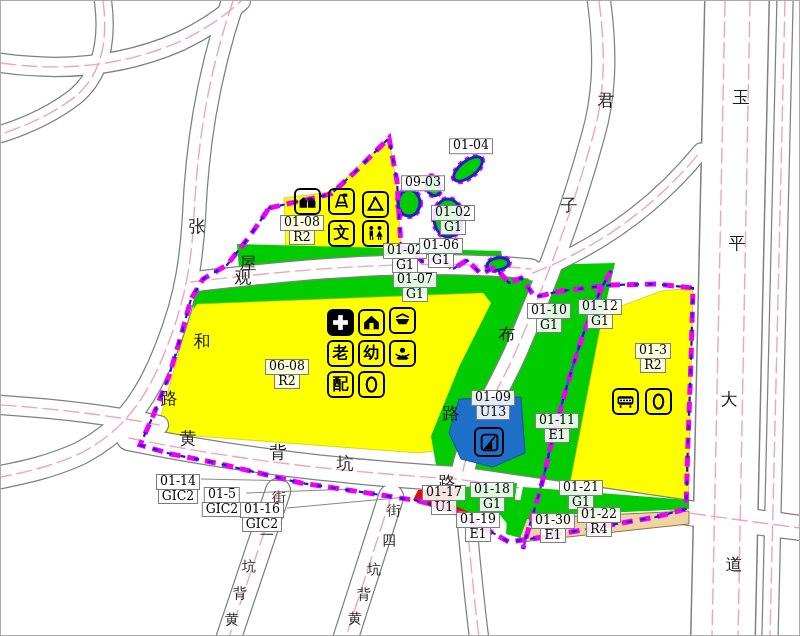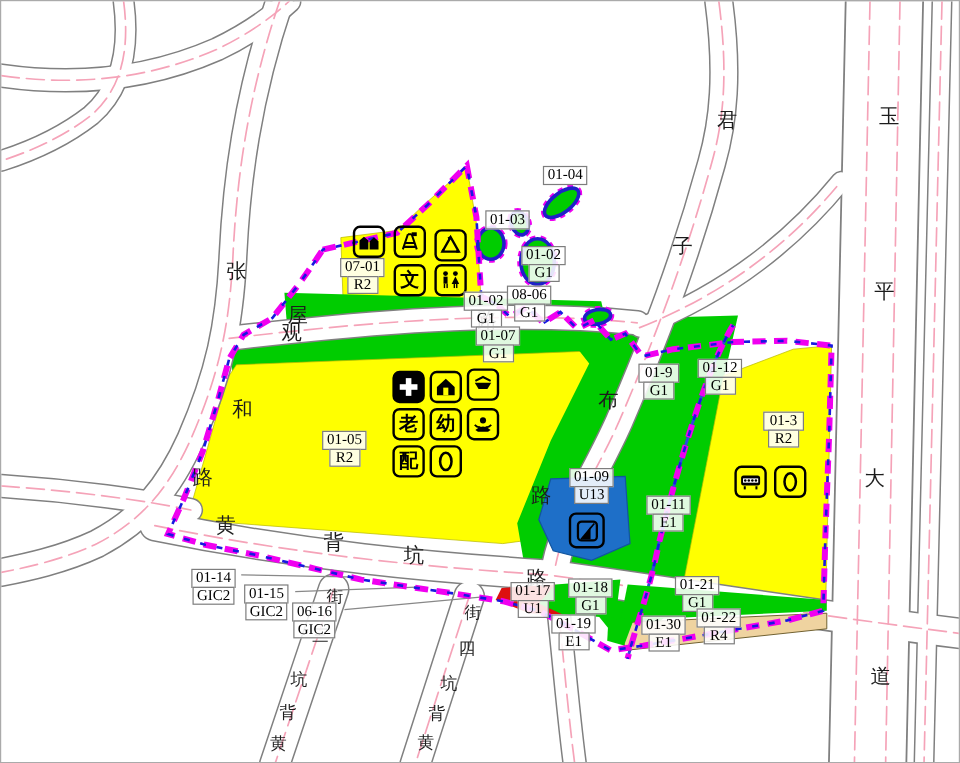--- a/index.html
+++ b/index.html
@@ -8,7 +8,7 @@
          font-family:"DejaVu Serif","Liberation Serif",serif;}
   #basemap{position:absolute;left:0;top:0;}
   .plabel{position:absolute;transform:translate(-50%,-50%);display:flex;flex-direction:column;
-          align-items:center;z-index:30;line-height:1;font-family:Liberation Serif, serif;}
+          align-items:center;z-index:30;line-height:1;}
   .plabel span{display:block;background:rgba(255,255,255,0.88);border:1px solid #7d7d7d;
           padding:0 3px 1px;font-size:12.5px;color:#000;text-align:center;min-width:34px;box-sizing:border-box;}
   .plabel span.l2{margin-top:-1px;min-width:26px;}

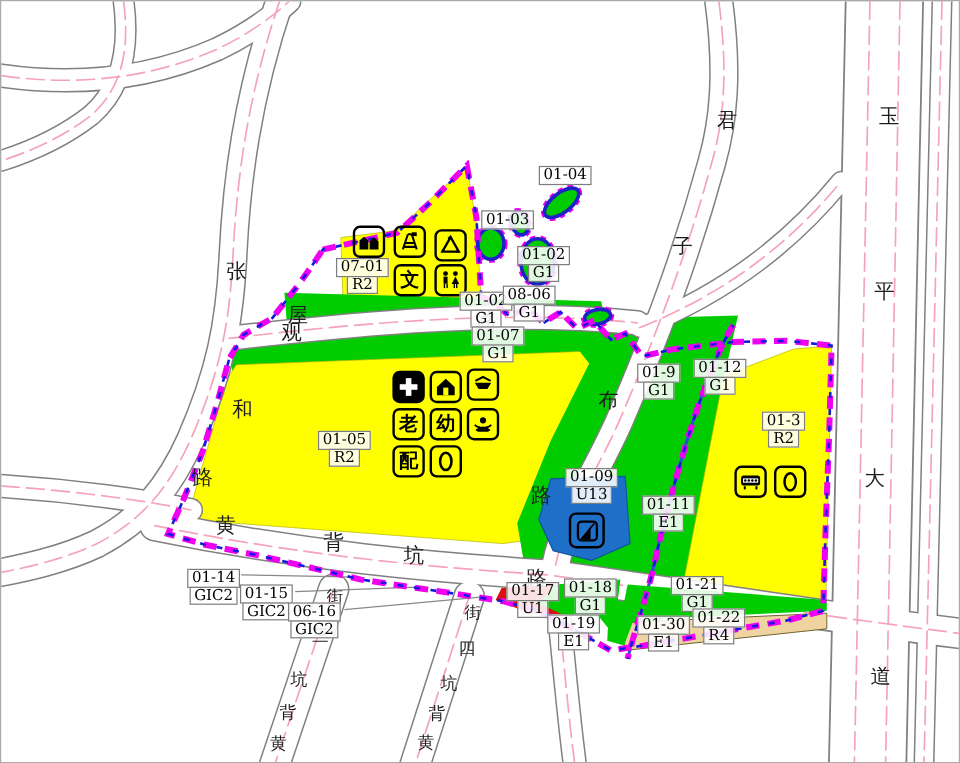--- a/index.html
+++ b/index.html
@@ -205,7 +205,7 @@
       <span class="l2">G1</span>
     </div>
 <div class="plabel" style="left:422px;top:182px">
-      <span>01-03</span>
+      <span>09-03</span>
     </div>
 <div class="plabel" style="left:470px;top:145px">
       <span>01-04</span>

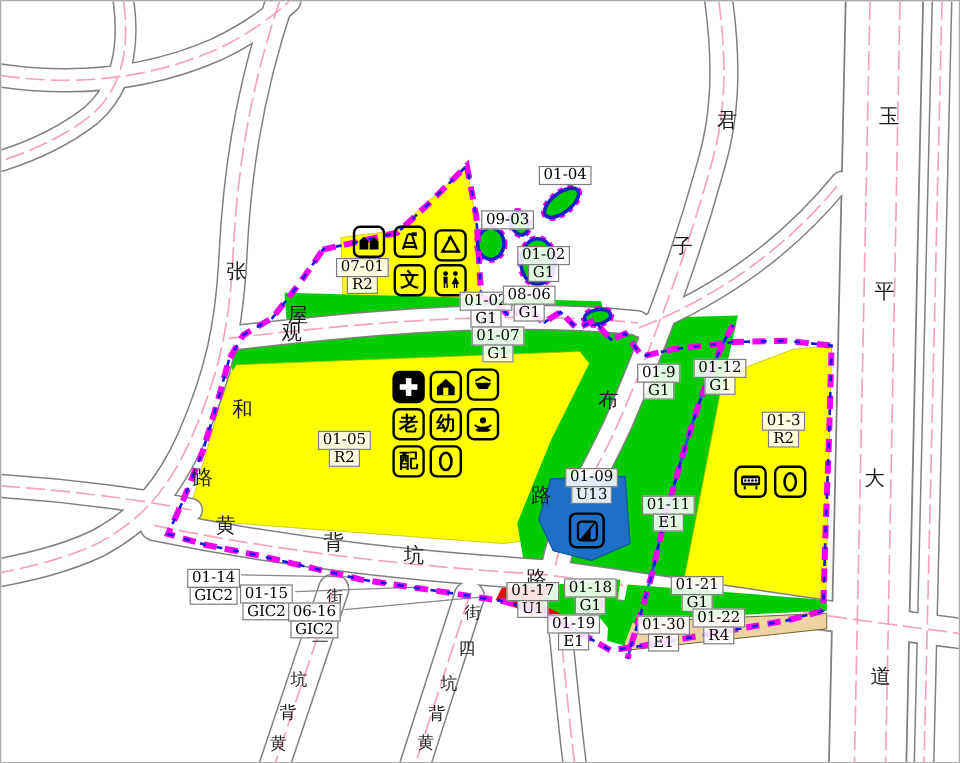--- a/index.html
+++ b/index.html
@@ -197,7 +197,7 @@
 </svg>
 
 <div class="plabel" style="left:301px;top:229px">
-      <span>07-01</span>
+      <span>01-08</span>
       <span class="l2">R2</span>
     </div>
 <div class="plabel" style="left:404px;top:257px">

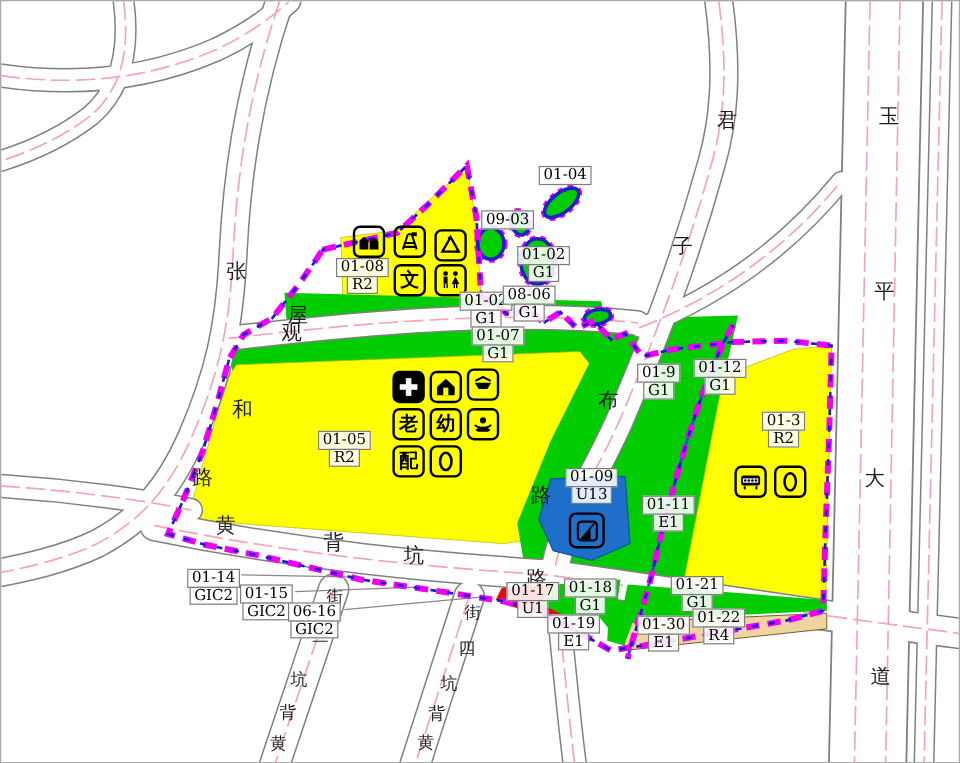--- a/index.html
+++ b/index.html
@@ -215,7 +215,7 @@
       <span class="l2">G1</span>
     </div>
 <div class="plabel" style="left:440px;top:252px">
-      <span>08-06</span>
+      <span>01-06</span>
       <span class="l2">G1</span>
     </div>
 <div class="plabel" style="left:414px;top:286px">

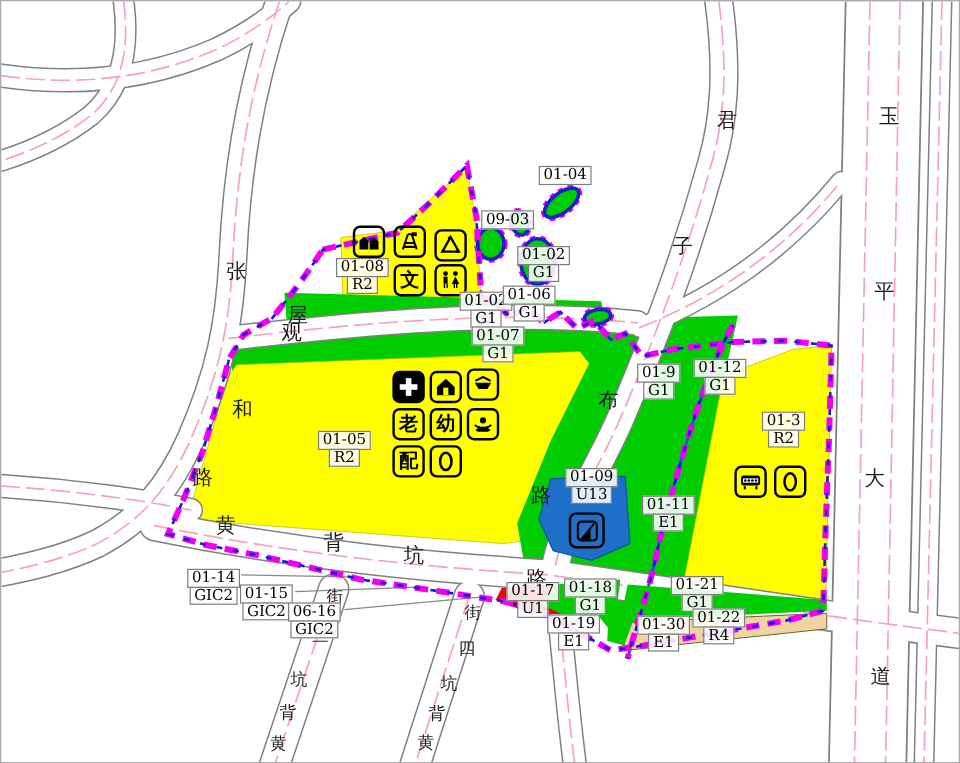--- a/index.html
+++ b/index.html
@@ -231,7 +231,7 @@
       <span class="l2">U13</span>
     </div>
 <div class="plabel" style="left:548px;top:317px">
-      <span>01-9</span>
+      <span>01-10</span>
       <span class="l2">G1</span>
     </div>
 <div class="plabel" style="left:556px;top:427px">

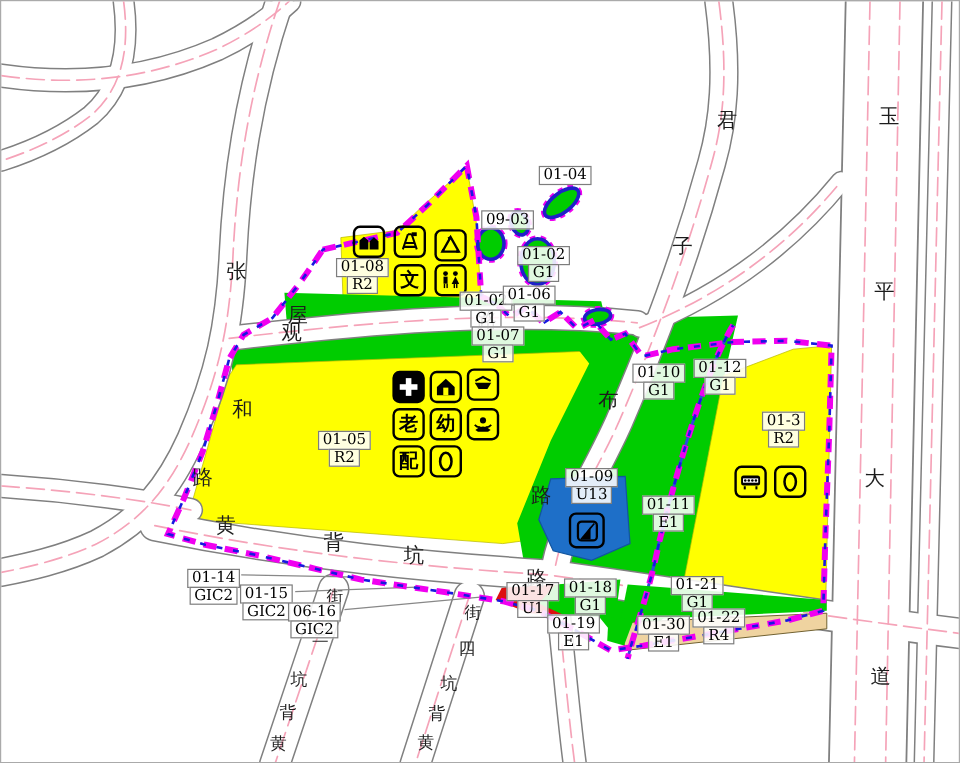--- a/index.html
+++ b/index.html
@@ -223,7 +223,7 @@
       <span class="l2">G1</span>
     </div>
 <div class="plabel" style="left:286px;top:373px">
-      <span>01-05</span>
+      <span>06-08</span>
       <span class="l2">R2</span>
     </div>
 <div class="plabel" style="left:492px;top:404px">

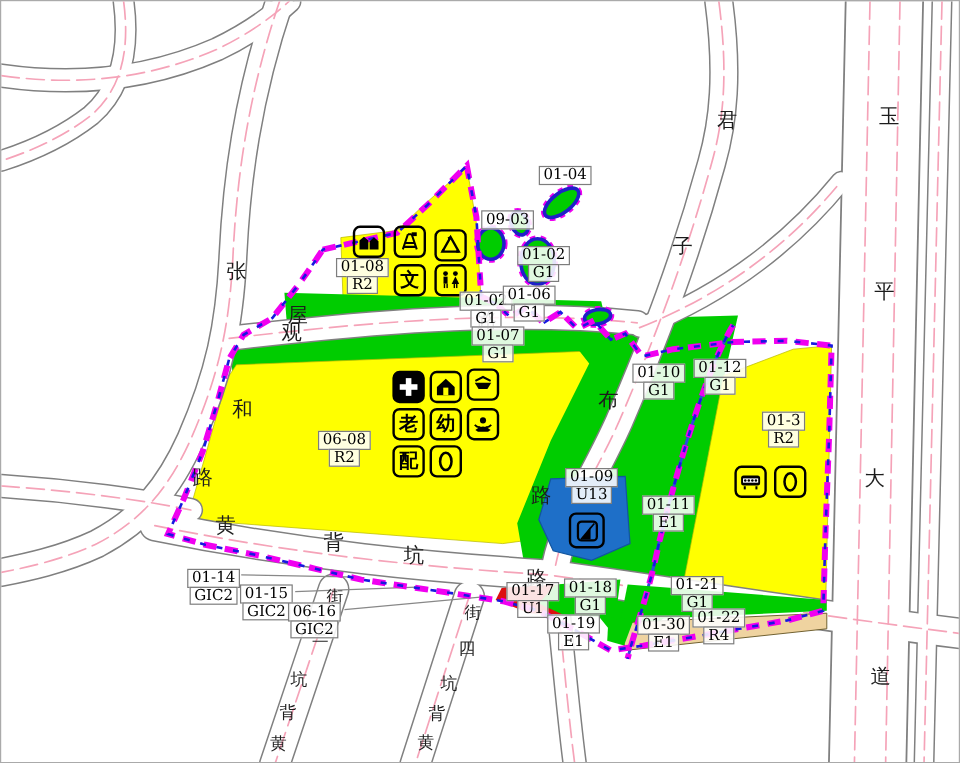--- a/index.html
+++ b/index.html
@@ -251,7 +251,7 @@
       <span class="l2">GIC2</span>
     </div>
 <div class="plabel" style="left:221px;top:501px">
-      <span>01-15</span>
+      <span>01-5</span>
       <span class="l2">GIC2</span>
     </div>
 <div class="plabel" style="left:261px;top:516px">

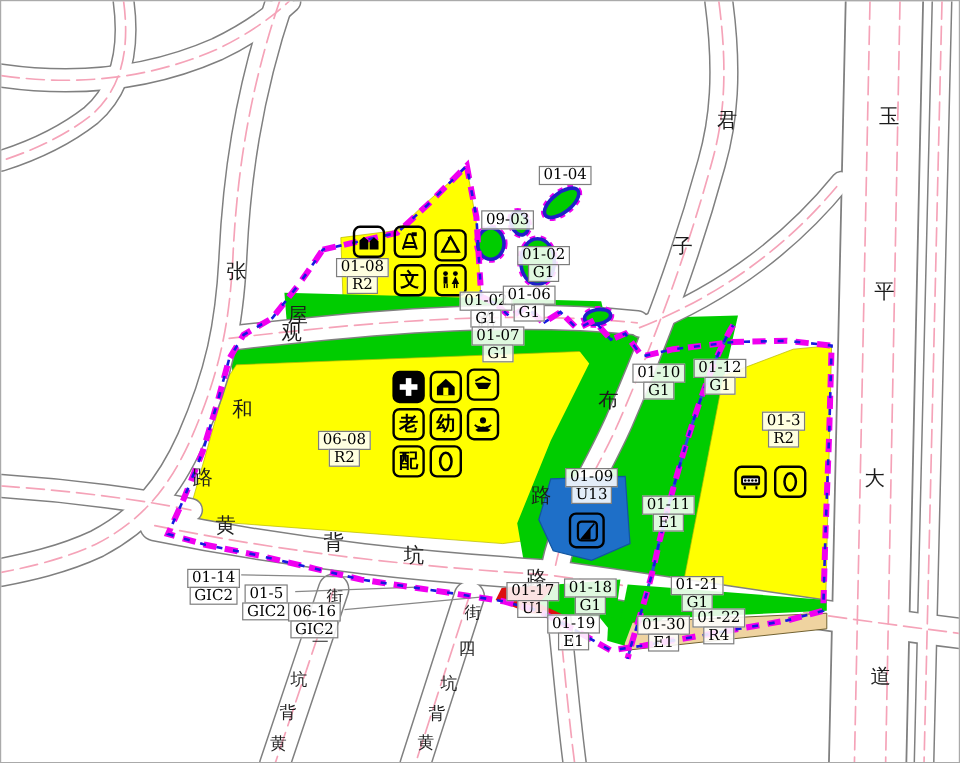--- a/index.html
+++ b/index.html
@@ -255,7 +255,7 @@
       <span class="l2">GIC2</span>
     </div>
 <div class="plabel" style="left:261px;top:516px">
-      <span>06-16</span>
+      <span>01-16</span>
       <span class="l2">GIC2</span>
     </div>
 <div class="plabel" style="left:443px;top:499px">

